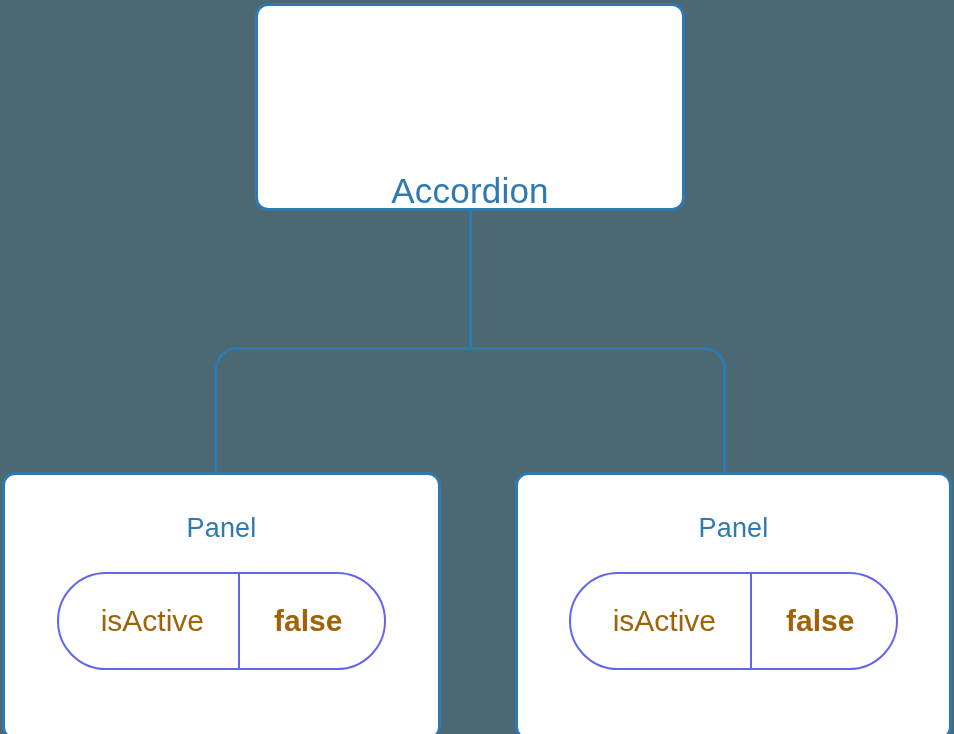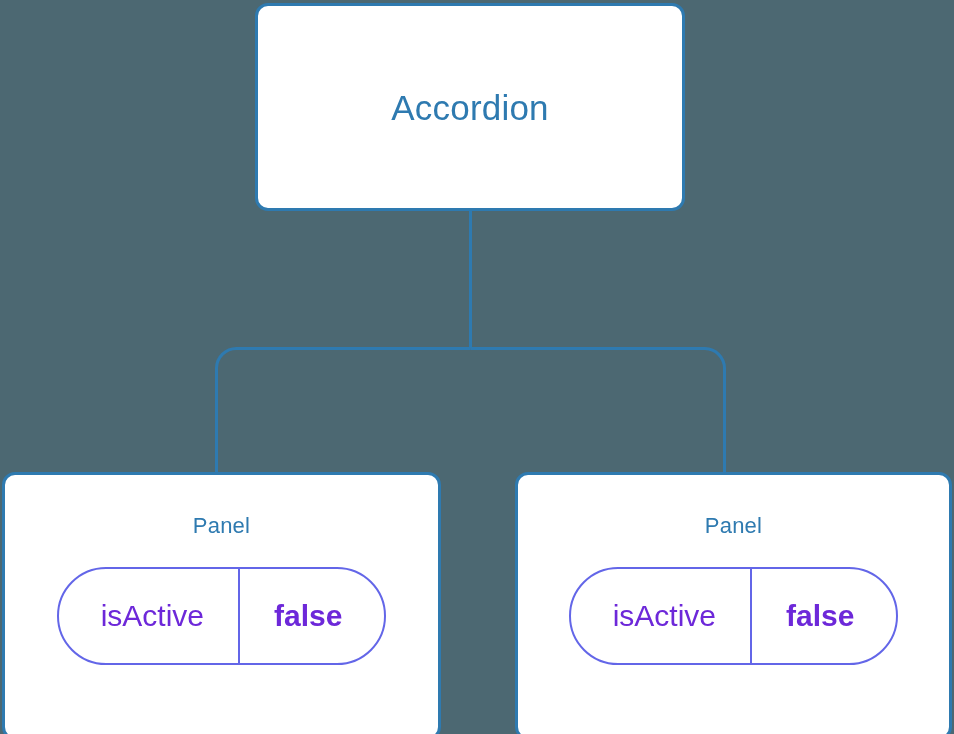--- a/index.html
+++ b/index.html
@@ -48,7 +48,7 @@
     top: 3px;
     width: 430px;
     height: 208px;
-    justify-content: center;
+    justify-content: flex-end;
   }
 
   #node-panel-left {

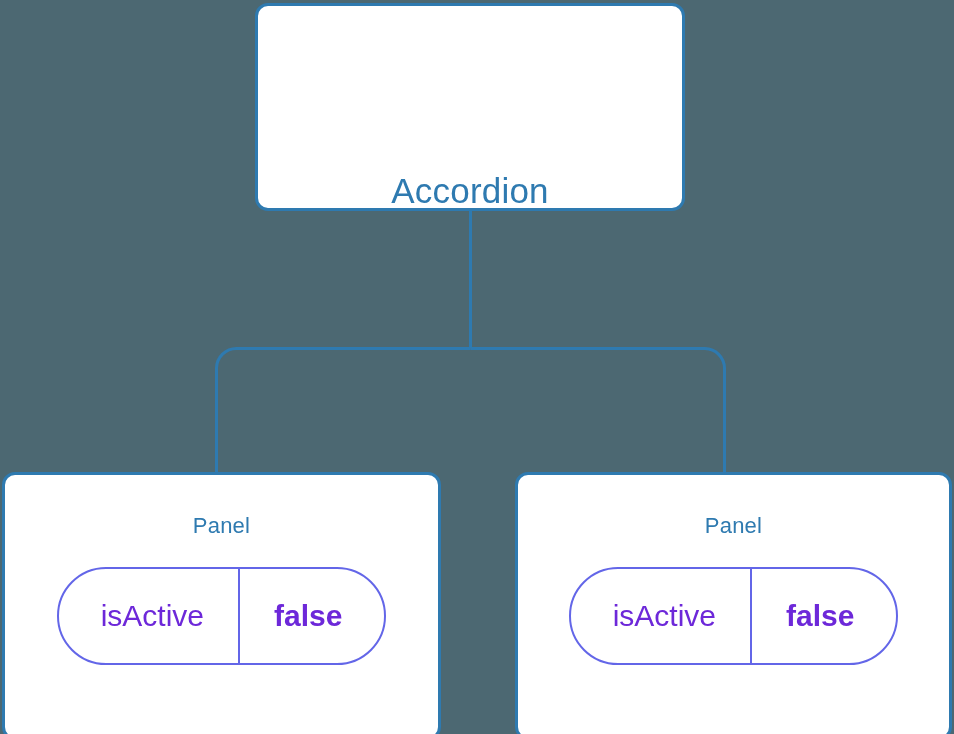--- a/index.html
+++ b/index.html
@@ -75,7 +75,7 @@
     white-space: nowrap;
   }
   #node-accordion .node-title { font-size: 35px; }
-  .panel .node-title { font-size: 22px; }
+  .panel .node-title { font-size: 27px; }
 
   
   .prop-pill {

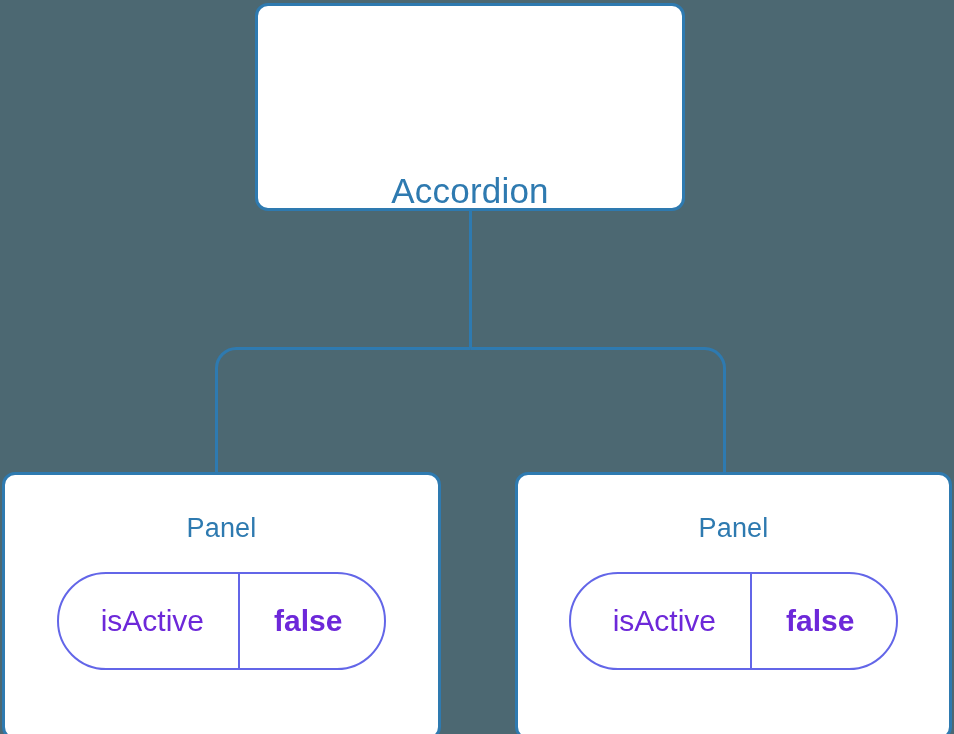--- a/index.html
+++ b/index.html
@@ -94,7 +94,7 @@
     display: flex;
     align-items: center;
     justify-content: center;
-    color: #6d28d9;
+    color: #a16207;
     font-size: 30px;
     line-height: 1;
     white-space: nowrap;

